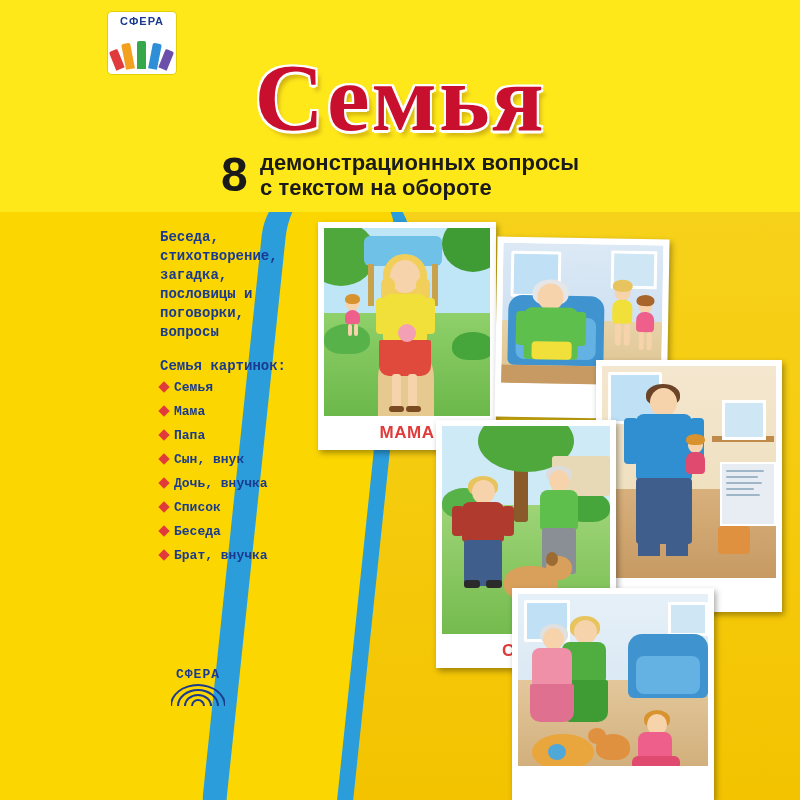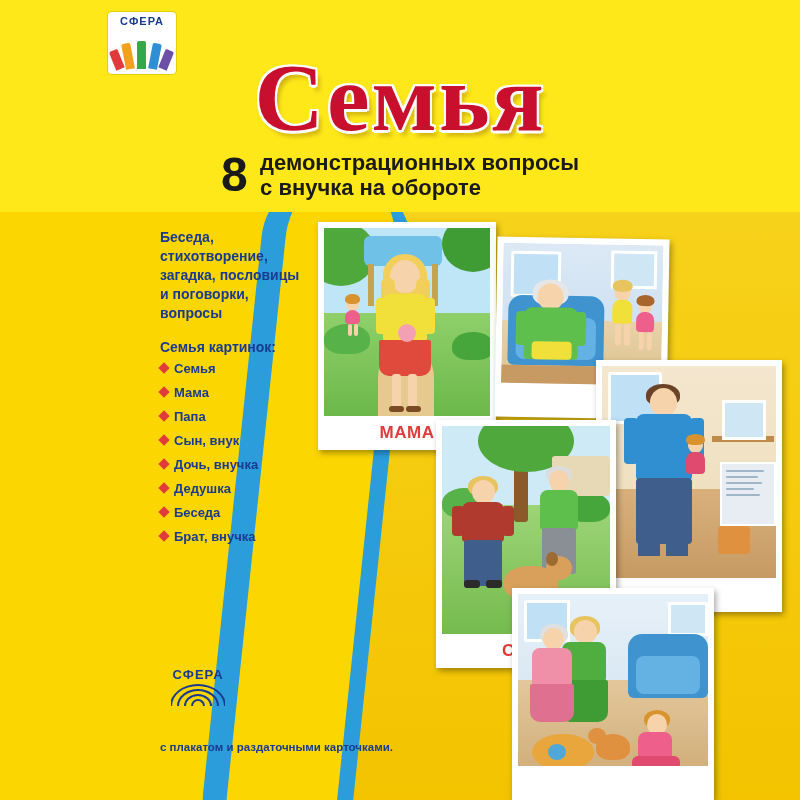--- a/index.html
+++ b/index.html
@@ -369,7 +369,7 @@
       <span class="sub-count">8</span>
       <span class="sub-text">
         <span>демонстрационных вопросы</span><br>
-        <span>с внучка на обороте</span>
+        <span>с текстом на обороте</span>
       </span>
     </div>
   </div>

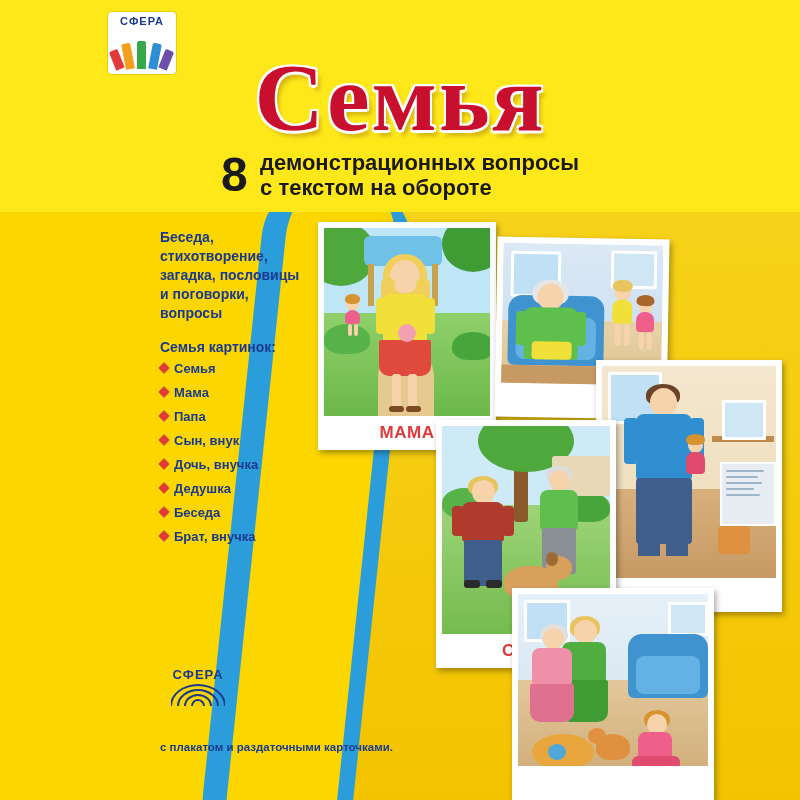--- a/index.html
+++ b/index.html
@@ -143,6 +143,7 @@
     height: 588px;
     background: #f2c200;
     overflow: hidden;
+    font-family: Liberation Mono, monospace;
   }
 
   

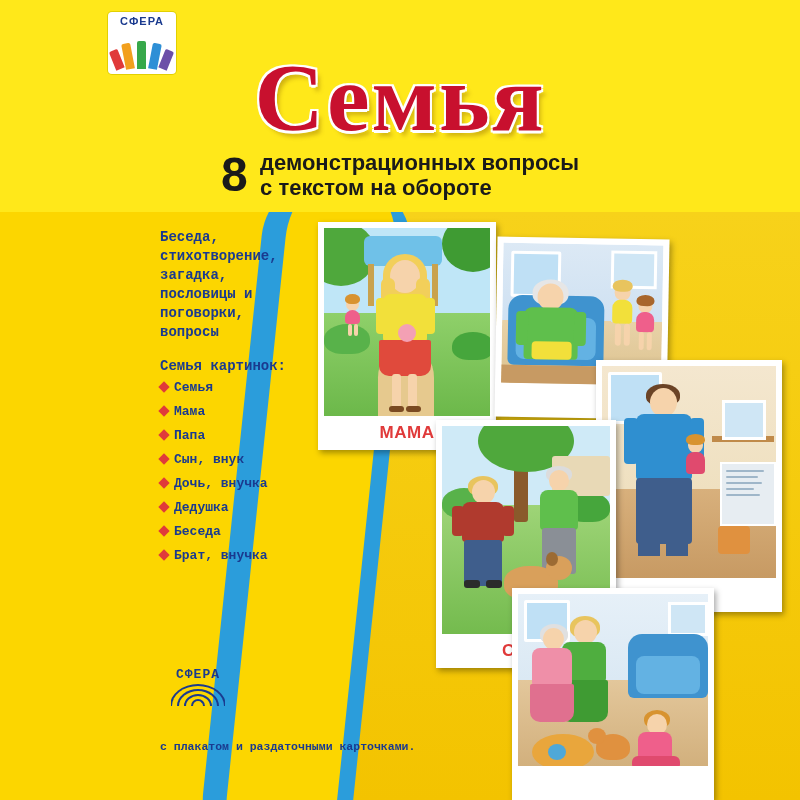--- a/index.html
+++ b/index.html
@@ -391,7 +391,7 @@
         <li><span class="bullet"></span><span>Папа</span></li>
         <li><span class="bullet"></span><span>Сын, внук</span></li>
         <li><span class="bullet"></span><span>Дочь, внучка</span></li>
-        <li><span class="bullet"></span><span>Дедушка</span></li>
+        <li><span class="bullet"></span><span>Список</span></li>
         <li><span class="bullet"></span><span>Беседа</span></li>
         <li><span class="bullet"></span><span>Брат, внучка</span></li>
       </ul>

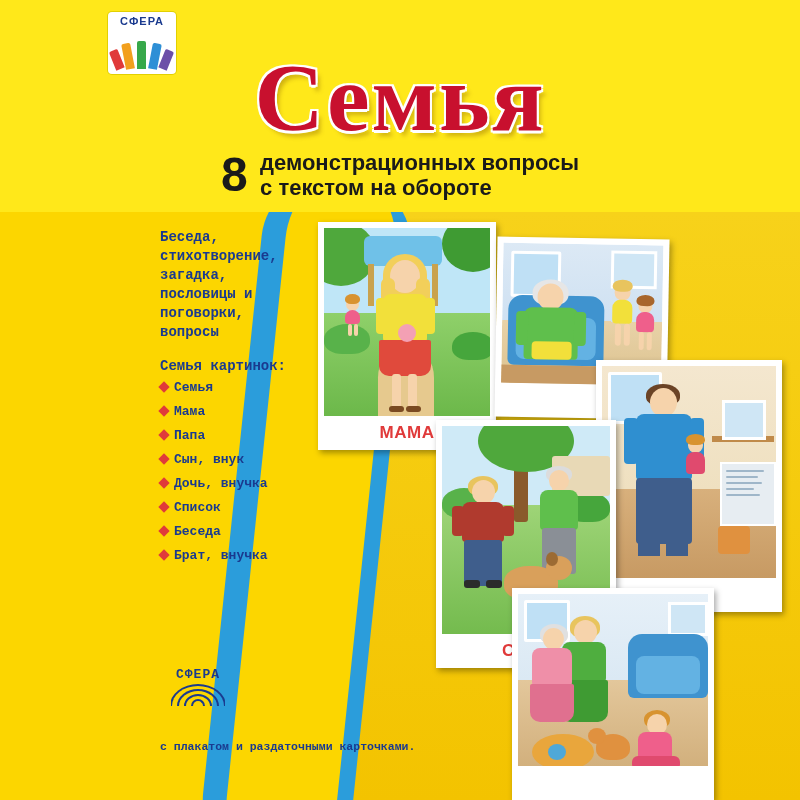--- a/index.html
+++ b/index.html
@@ -408,7 +408,6 @@
     </div>
 
     <div class="footnote">
-      <div>с плакатом и раздаточными карточками.</div>
     </div>
 
   </div>

